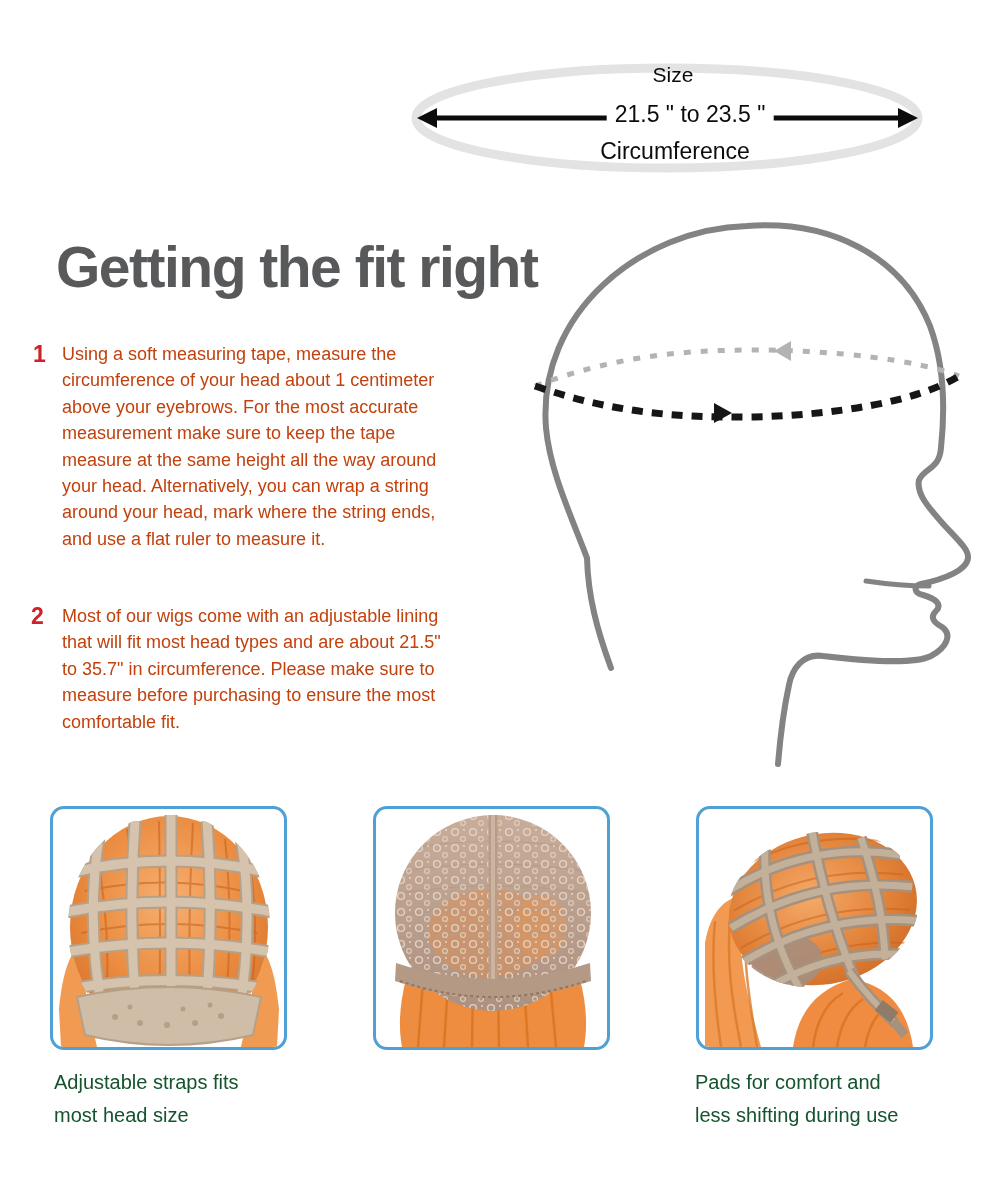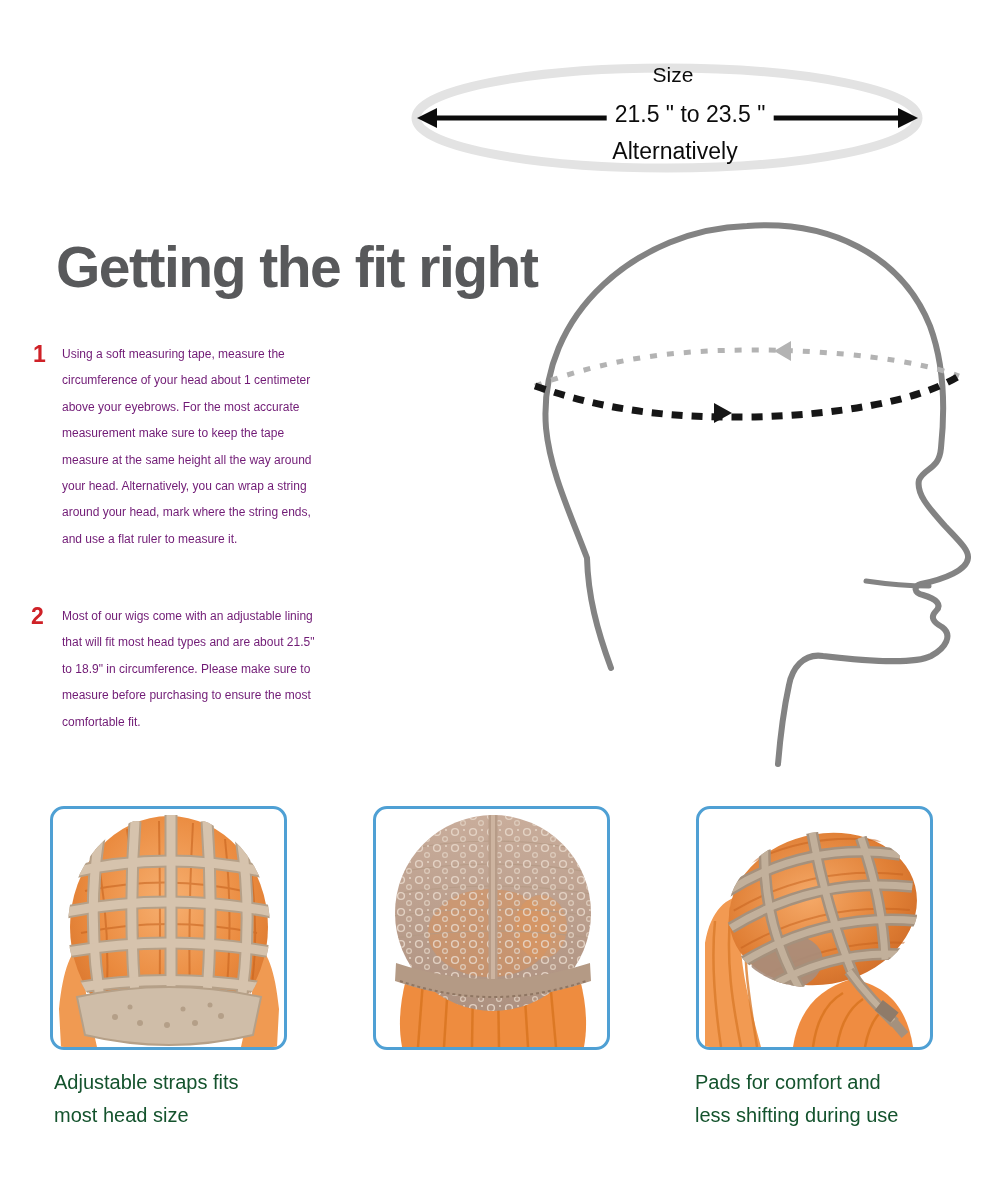--- a/index.html
+++ b/index.html
@@ -53,7 +53,7 @@
     </svg>
     <div class="sd-label sd-size">Size</div>
     <div class="sd-label sd-range">21.5 " to 23.5 "</div>
-    <div class="sd-label sd-circ">Alternatively</div>
+    <div class="sd-label sd-circ">Circumference</div>
   </div>
 
   <div class="page-title">Getting the fit right</div>

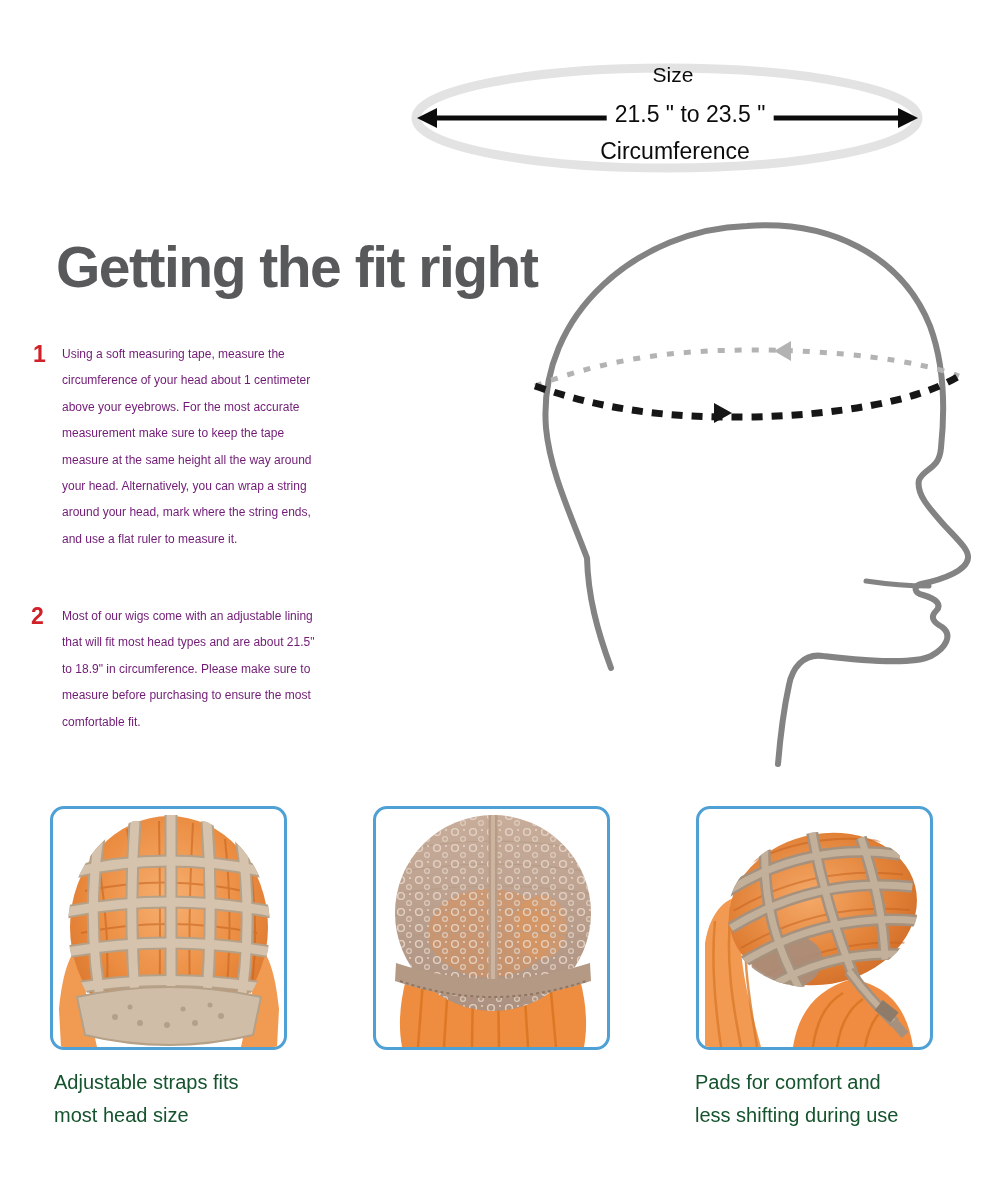--- a/index.html
+++ b/index.html
@@ -20,8 +20,8 @@
   .step-num{position:absolute;font-size:23px;font-weight:bold;color:#cf2127;}
   .step-num-1{left:33px;top:341px;}
   .step-num-2{left:31px;top:603px;}
-  .step-text{position:absolute;left:62px;width:465px;font-size:12px;line-height:26.4px;
-             color:#701a75;white-space:pre-line;margin:0;}
+  .step-text{position:absolute;left:62px;width:465px;font-size:18px;line-height:26.4px;
+             color:#c2410c;white-space:pre-line;margin:0;}
   .step-text-1{top:341px;}
   .step-text-2{top:603px;}
 

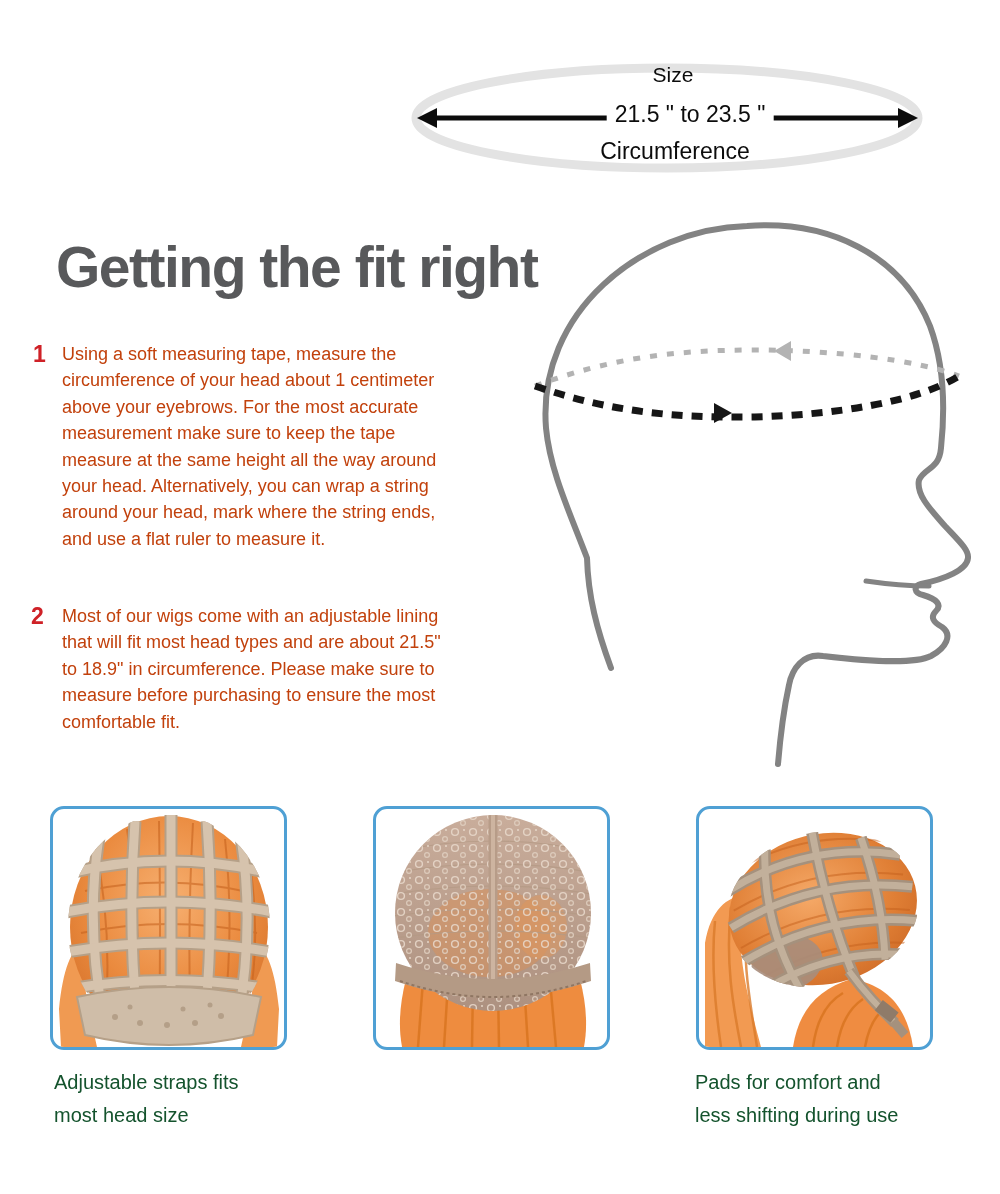--- a/index.html
+++ b/index.html
@@ -71,7 +71,7 @@
   <span class="step-num step-num-2">2</span>
   <p class="step-text step-text-2">Most of our wigs come with an adjustable lining
 that will fit most head types and are about 21.5"
-to 18.9" in circumference. Please make sure to
+to 35.7" in circumference. Please make sure to
 measure before purchasing to ensure the most
 comfortable fit.</p>
 

